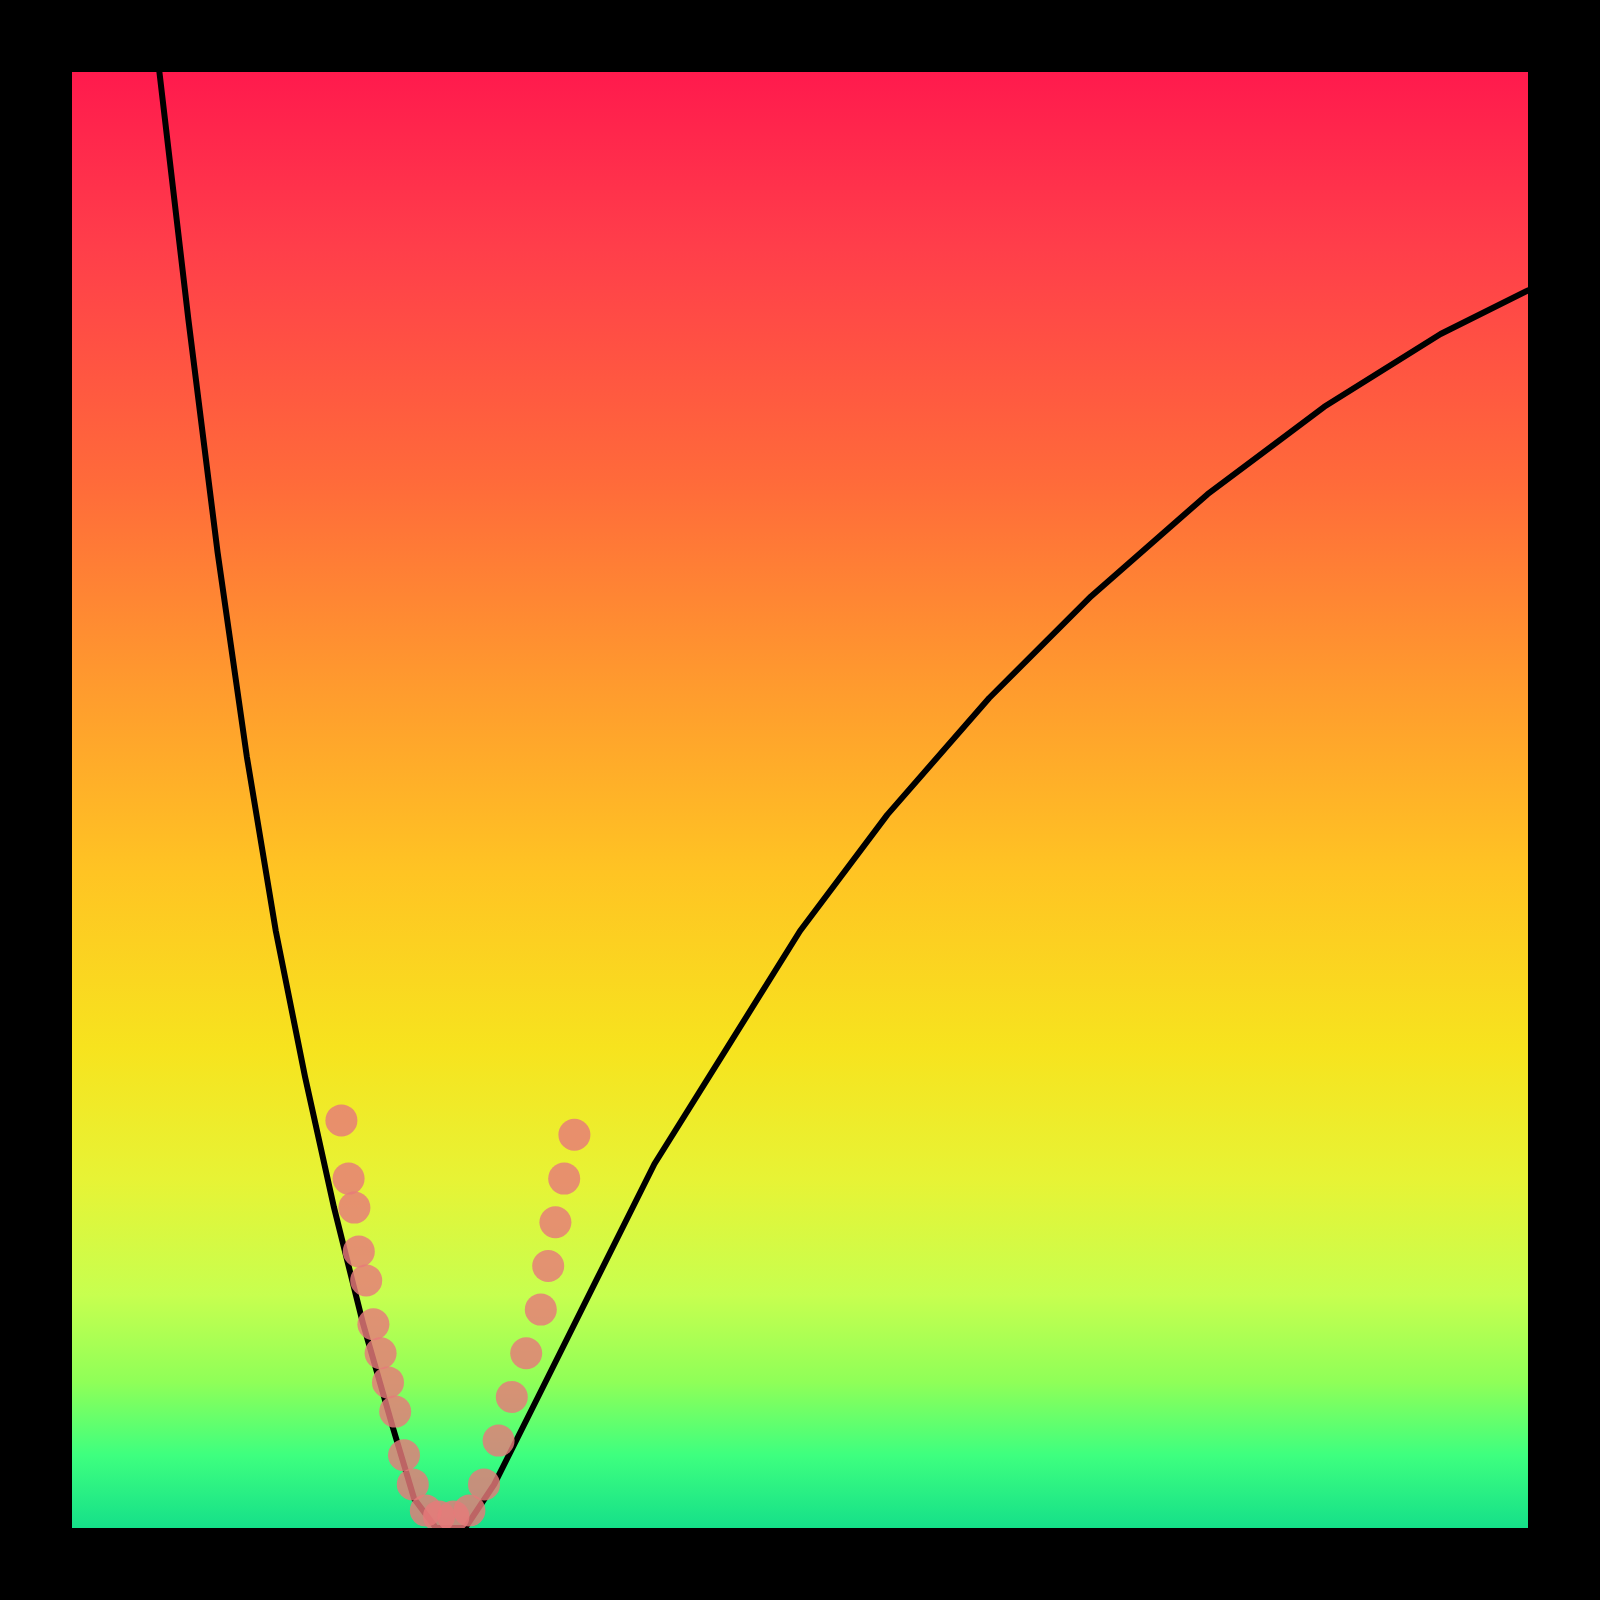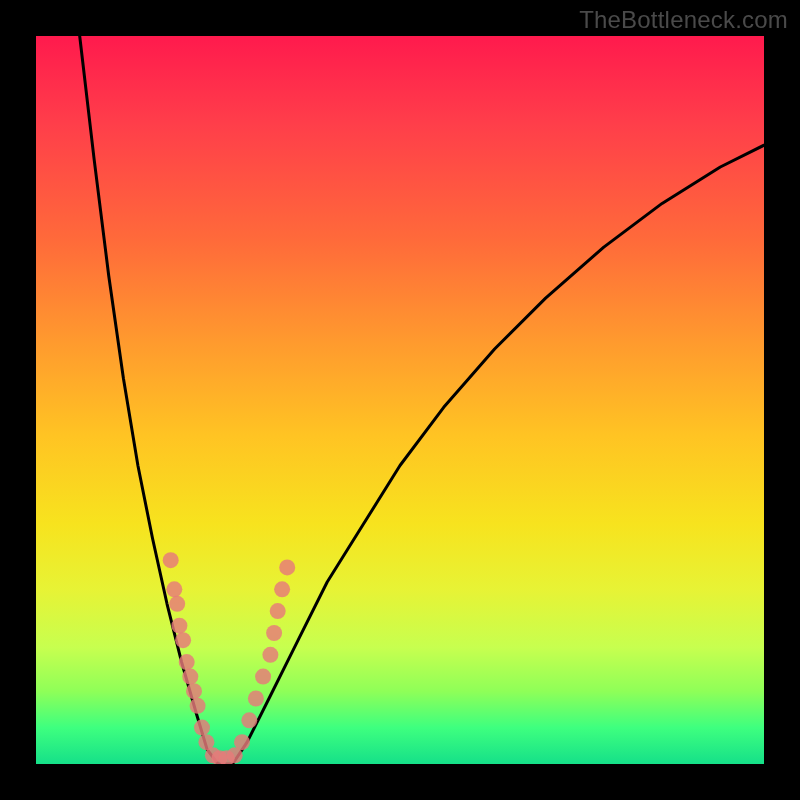--- a/index.html
+++ b/index.html
@@ -93,7 +93,6 @@
         </g>
     </svg>
   </div>
-  <div class="watermark">TheBottleneck.com</div>
 </div>
 
 </body></html>

